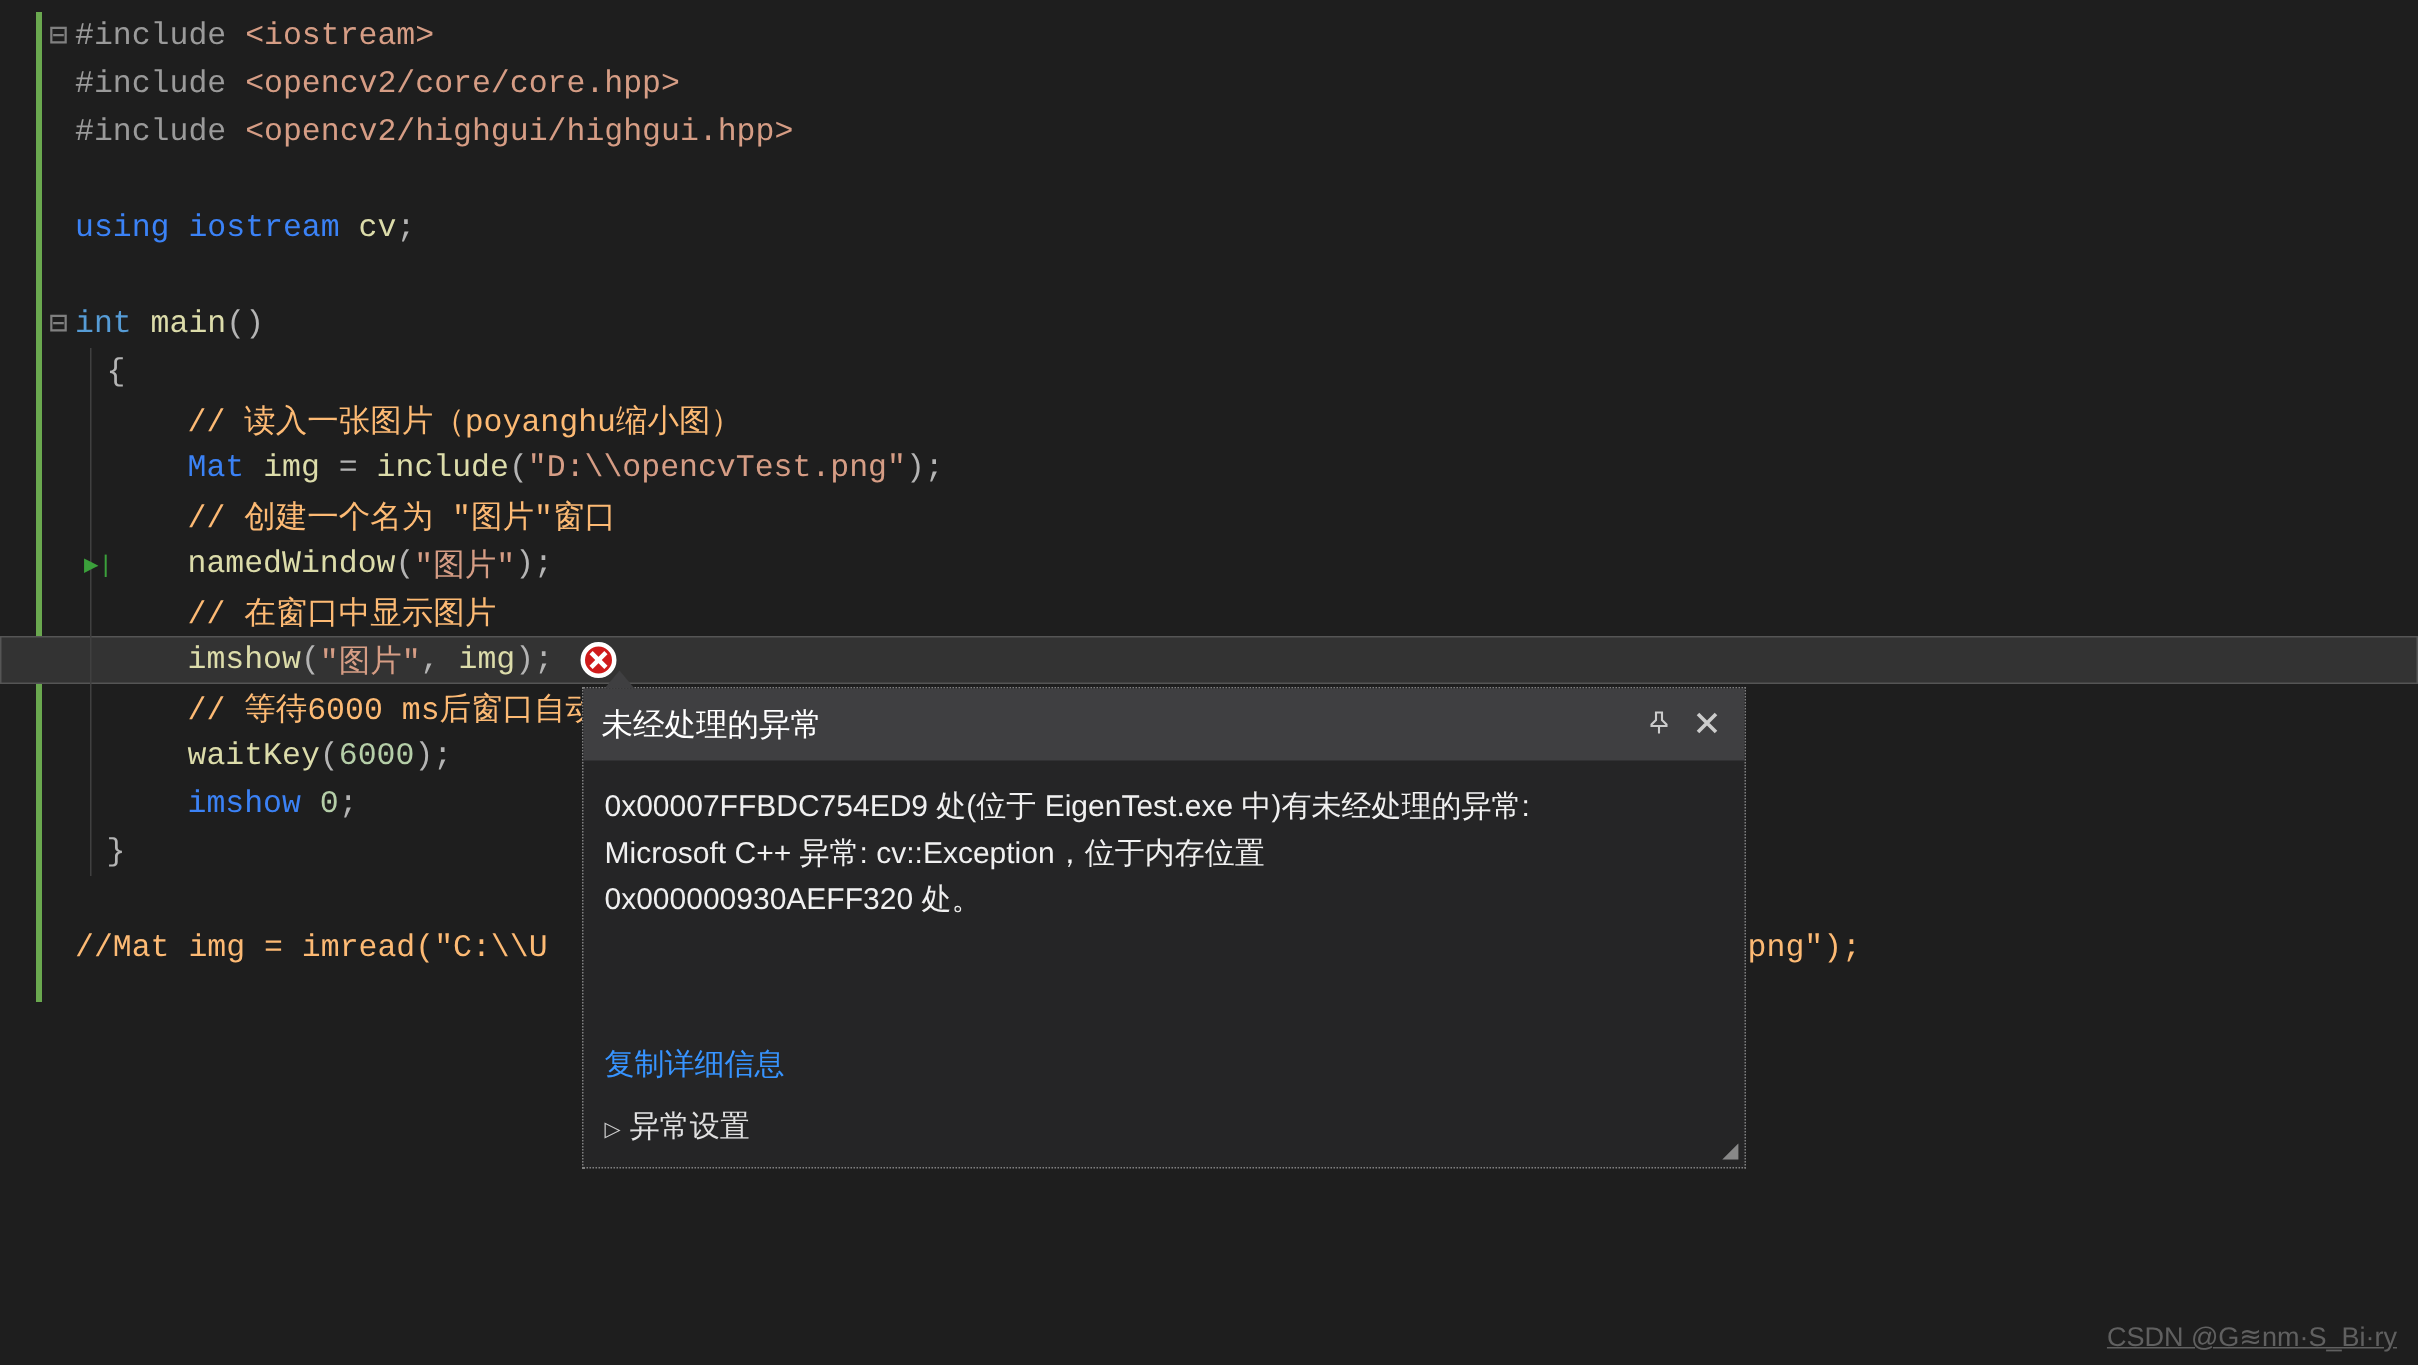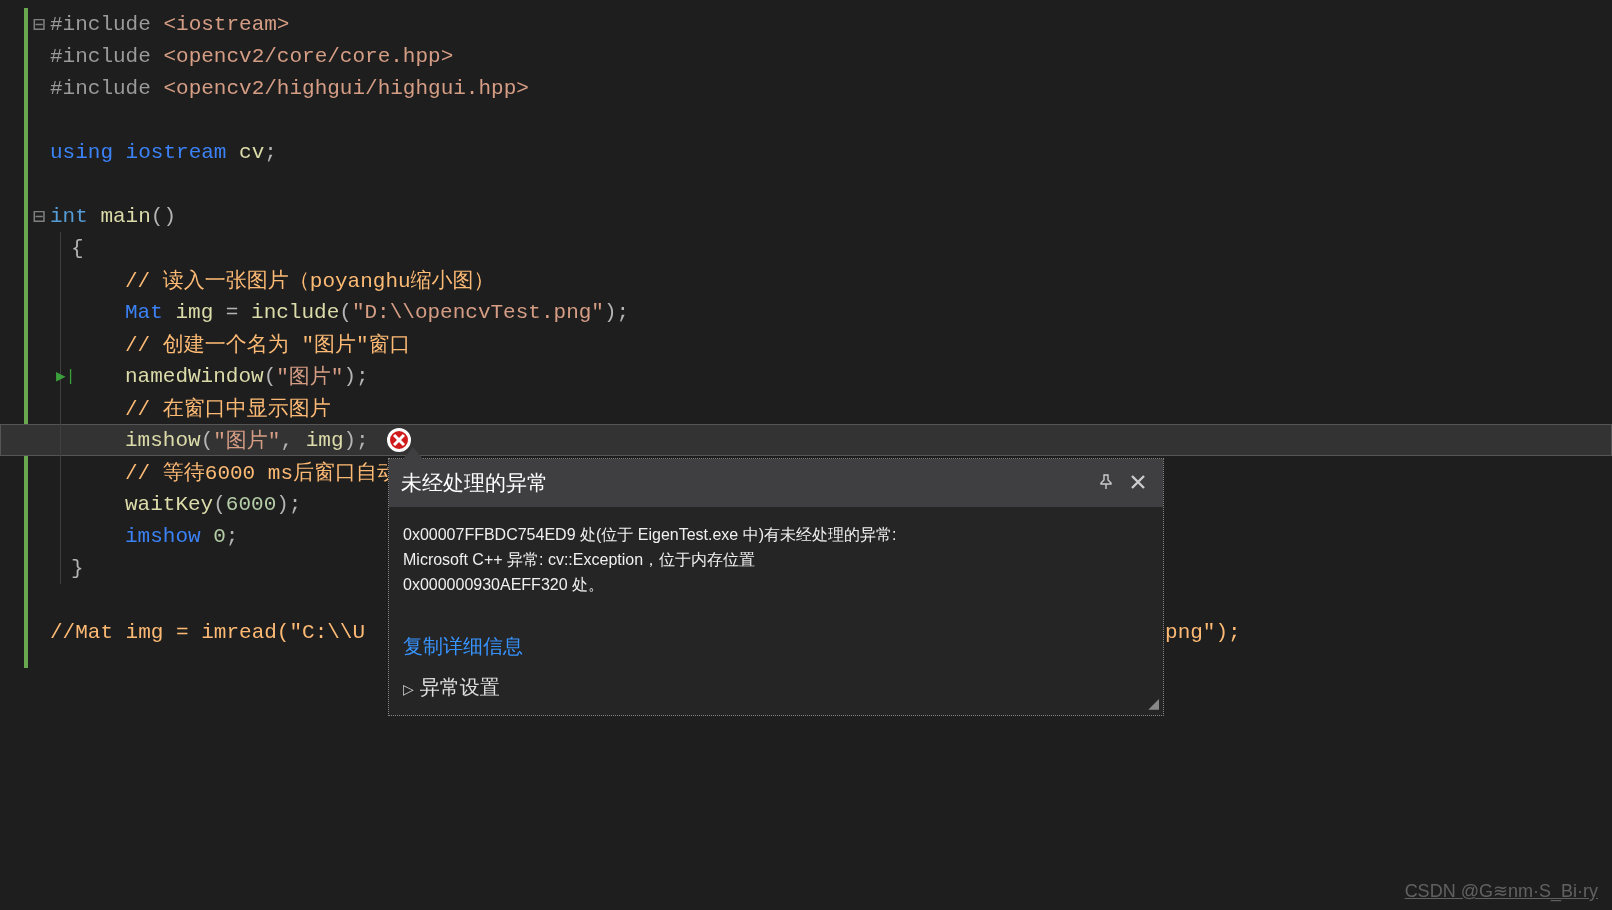--- a/index.html
+++ b/index.html
@@ -139,7 +139,7 @@
 
     .popup-body {
       padding: 16px 14px 6px 14px;
-      font-size: 16px;
+      font-size: 20px;
       line-height: 1.55;
       color: #f0f0f0;
     }

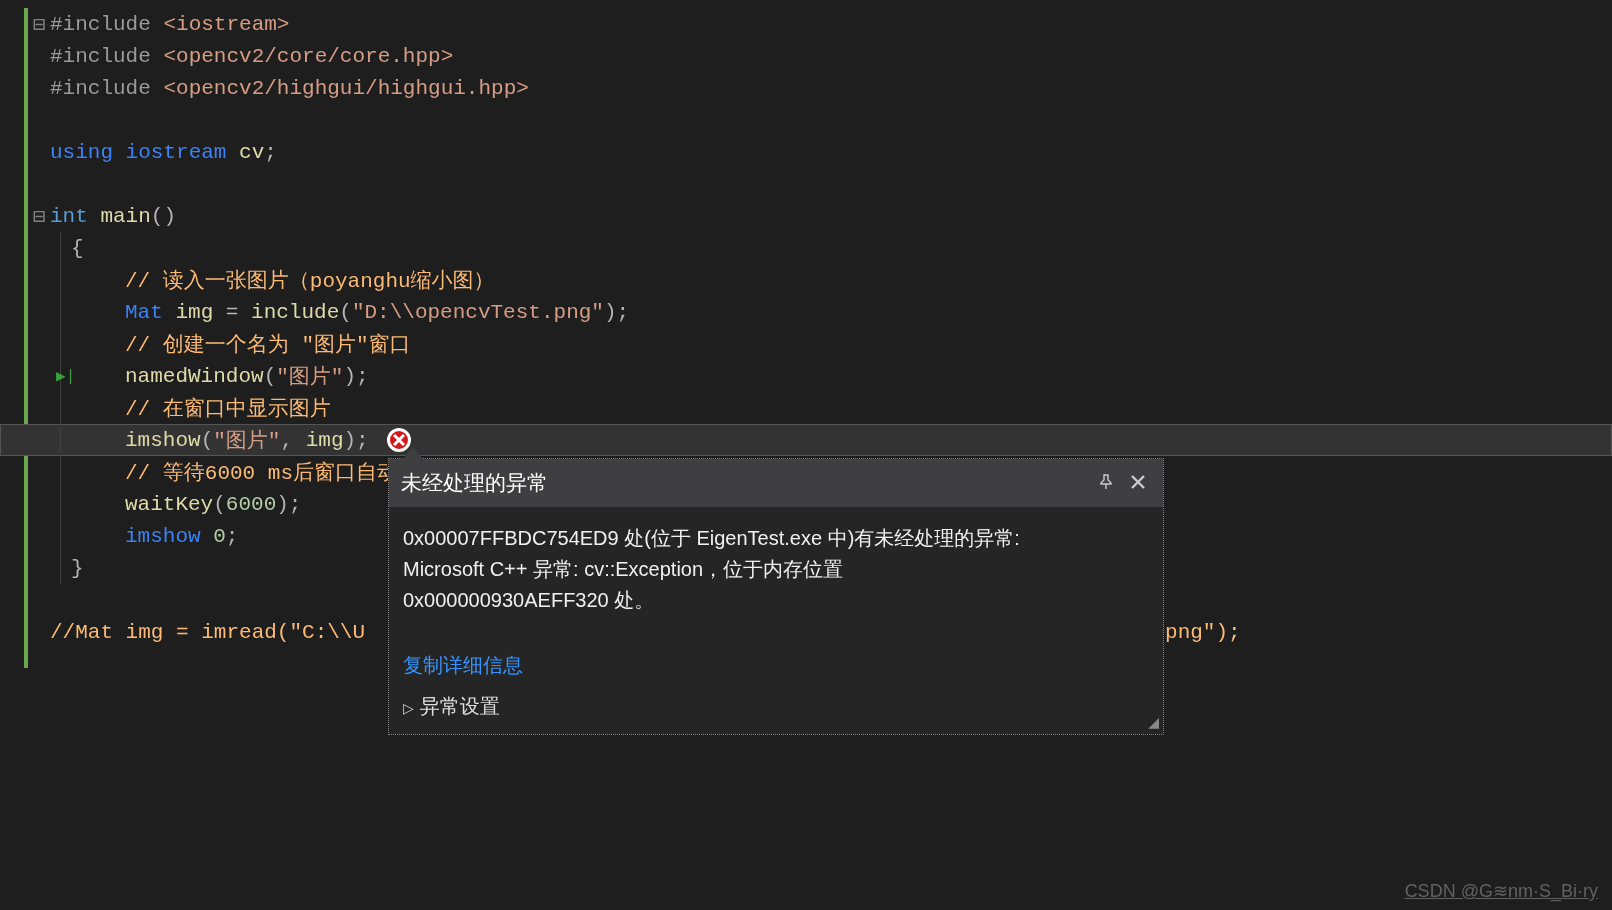--- a/index.html
+++ b/index.html
@@ -145,7 +145,7 @@
     }
 
     .popup-links { padding: 30px 14px 8px 14px; }
-    .popup-link  { color: #3794ff; font-size: 20px; cursor: pointer; display:block; }
+    .popup-link  { color: #3794ff; font-size: 20px; cursor: pointer; display:block;margin-top:44px; }
     .popup-expand { padding: 6px 14px 14px 14px; font-size: 20px; color: #e0e0e0; cursor: pointer; }
     .popup-expand .tri { color: #cccccc; margin-right: 6px; font-size: 14px; }
 

